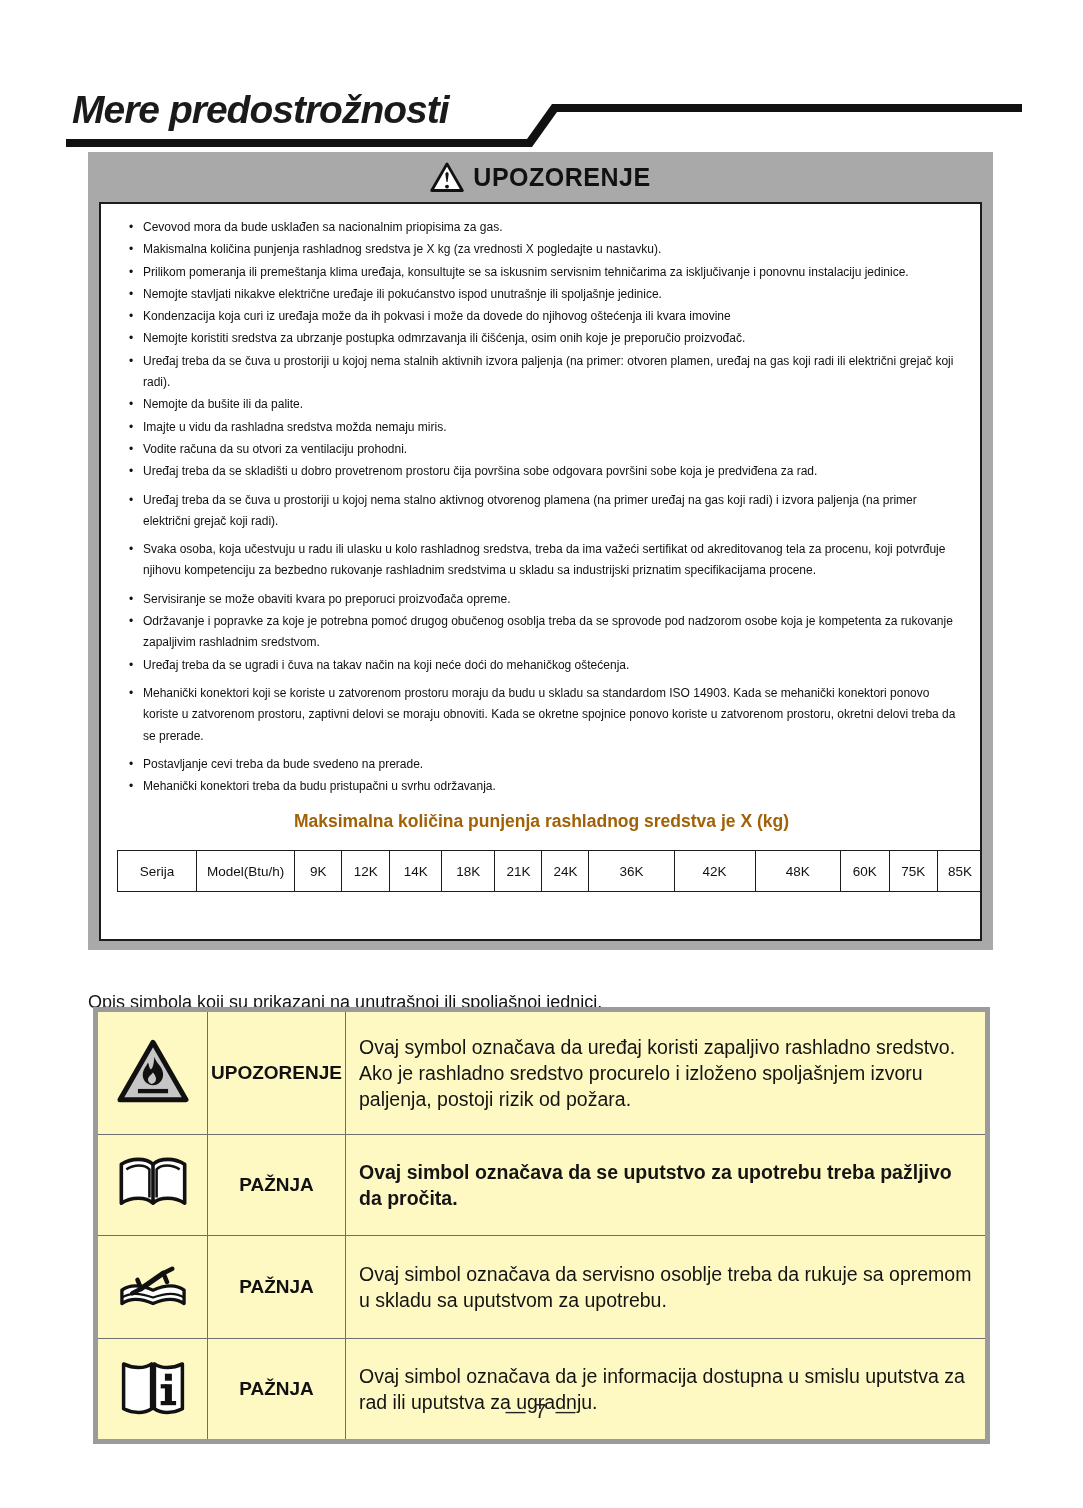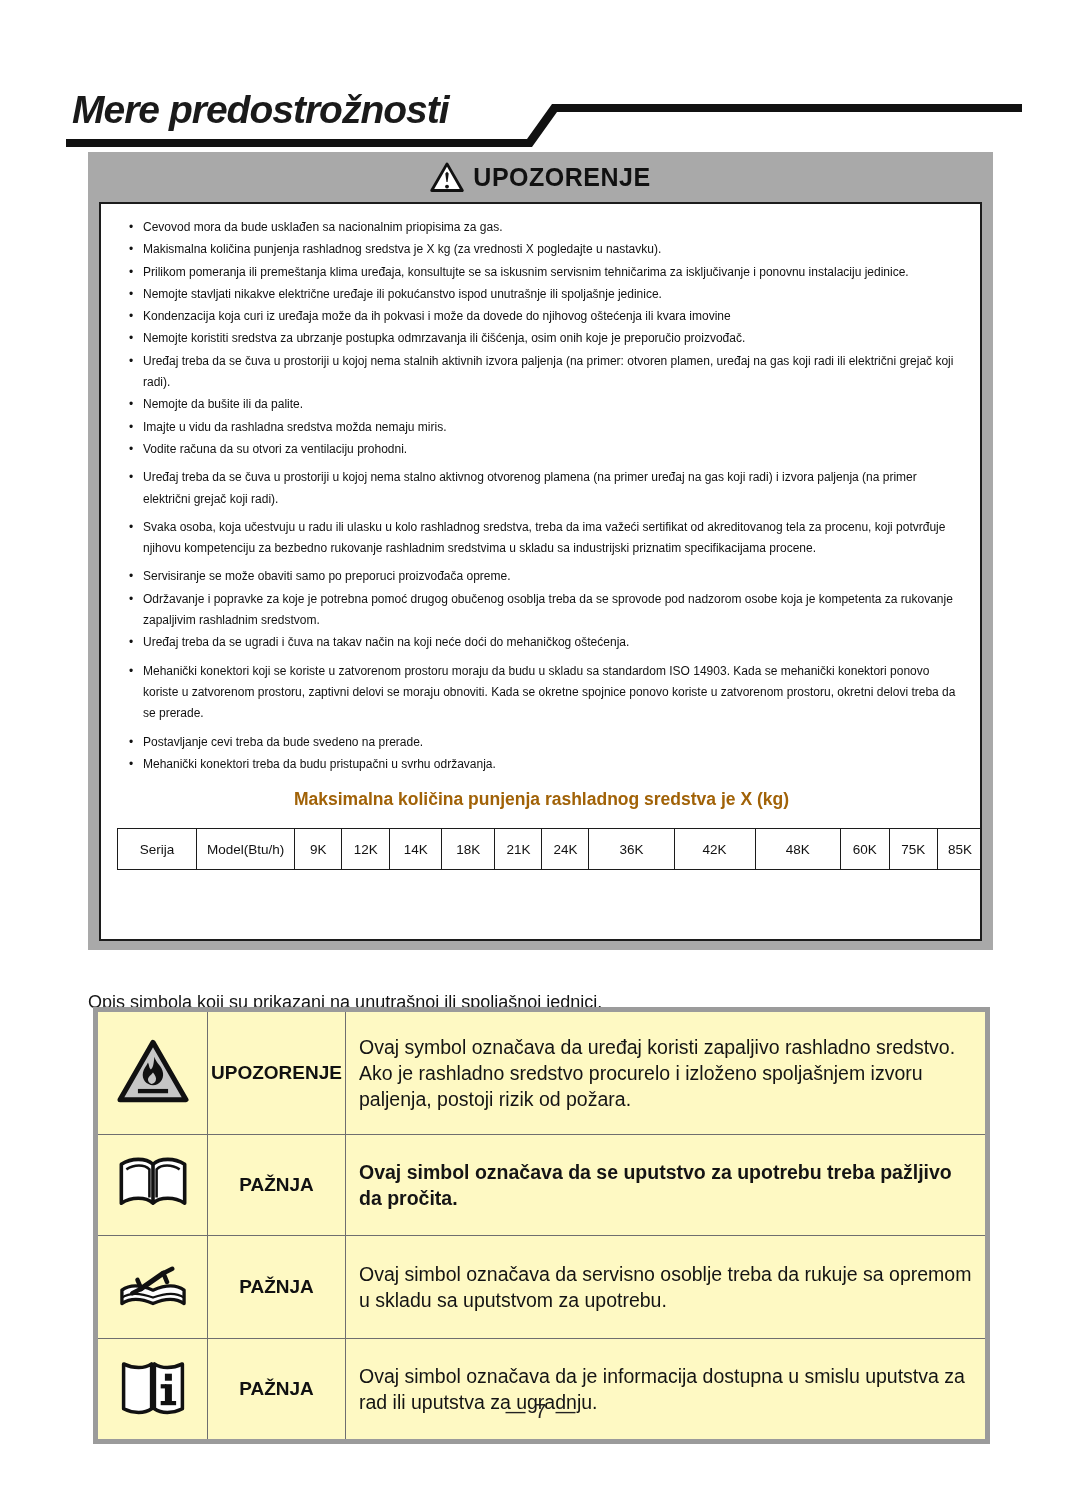--- a/index.html
+++ b/index.html
@@ -108,6 +108,7 @@
     <div class="bullet"><span class="b">•</span><span>Nemojte da bušite ili da palite.</span></div>
     <div class="bullet"><span class="b">•</span><span>Imajte u vidu da rashladna sredstva možda nemaju miris.</span></div>
     <div class="bullet"><span class="b">•</span><span>Vodite računa da su otvori za ventilaciju prohodni.</span></div>
+    <div class="bullet"><span class="b">•</span><span>Uređaj treba da se skladišti u dobro provetrenom prostoru čija površina sobe odgovara površini sobe koja je predviđena za rad.</span></div>
     <div class="bullet gap"><span class="b">•</span><span>Uređaj treba da se čuva u prostoriji u kojoj nema stalno aktivnog otvorenog plamena (na primer uređaj na gas koji radi) i izvora paljenja (na primer električni grejač koji radi).</span></div>
     <div class="bullet gap"><span class="b">•</span><span>Svaka osoba, koja učestvuju u radu ili ulasku u kolo rashladnog sredstva, treba da ima važeći sertifikat od akreditovanog tela za procenu, koji potvrđuje njihovu kompetenciju za bezbedno rukovanje rashladnim sredstvima u skladu sa industrijski priznatim specifikacijama procene.</span></div>
     <div class="bullet gap"><span class="b">•</span><span>Servisiranje se može obaviti samo po preporuci proizvođača opreme.</span></div>

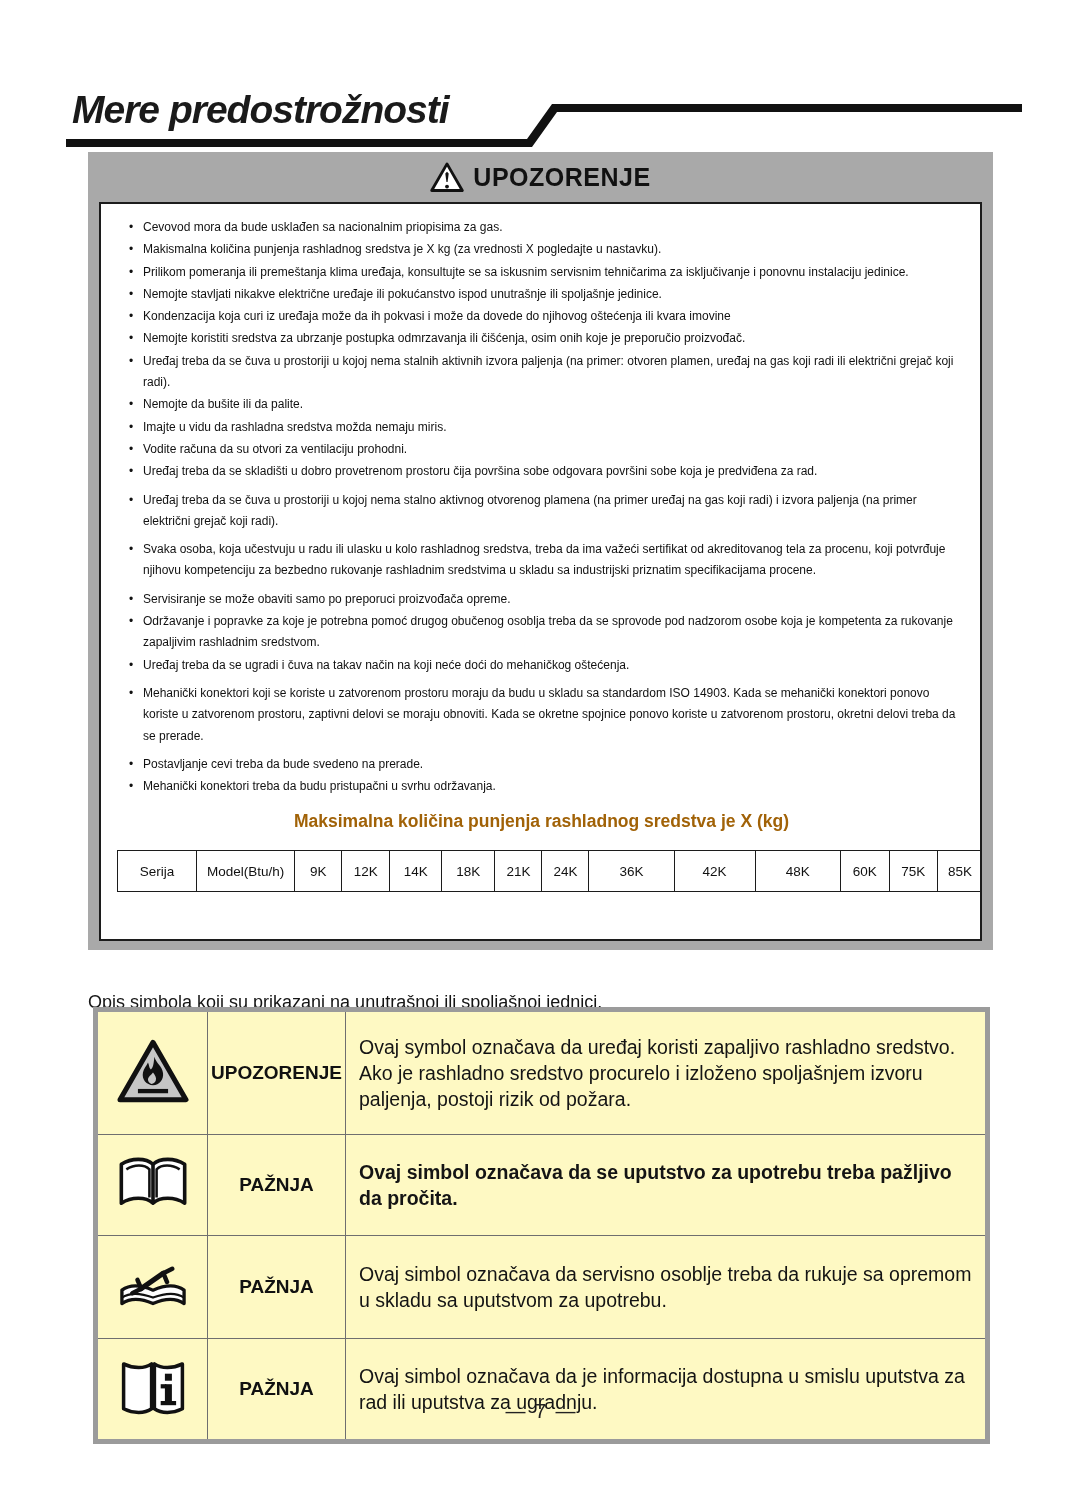--- a/index.html
+++ b/index.html
@@ -111,7 +111,7 @@
     <div class="bullet"><span class="b">•</span><span>Uređaj treba da se skladišti u dobro provetrenom prostoru čija površina sobe odgovara površini sobe koja je predviđena za rad.</span></div>
     <div class="bullet gap"><span class="b">•</span><span>Uređaj treba da se čuva u prostoriji u kojoj nema stalno aktivnog otvorenog plamena (na primer uređaj na gas koji radi) i izvora paljenja (na primer električni grejač koji radi).</span></div>
     <div class="bullet gap"><span class="b">•</span><span>Svaka osoba, koja učestvuju u radu ili ulasku u kolo rashladnog sredstva, treba da ima važeći sertifikat od akreditovanog tela za procenu, koji potvrđuje njihovu kompetenciju za bezbedno rukovanje rashladnim sredstvima u skladu sa industrijski priznatim specifikacijama procene.</span></div>
-    <div class="bullet gap"><span class="b">•</span><span>Servisiranje se može obaviti samo po preporuci proizvođača opreme.</span></div>
+    <div class="bullet gap"><span class="b">•</span><span>Servisiranje se može obaviti kvara po preporuci proizvođača opreme.</span></div>
     <div class="bullet"><span class="b">•</span><span>Održavanje i popravke za koje je potrebna pomoć drugog obučenog osoblja treba da se sprovode pod nadzorom osobe koja je kompetenta za rukovanje zapaljivim rashladnim sredstvom.</span></div>
     <div class="bullet"><span class="b">•</span><span>Uređaj treba da se ugradi i čuva na takav način na koji neće doći do mehaničkog oštećenja.</span></div>
     <div class="bullet gap"><span class="b">•</span><span>Mehanički konektori koji se koriste u zatvorenom prostoru moraju da budu u skladu sa standardom ISO 14903. Kada se mehanički konektori ponovo koriste u zatvorenom prostoru, zaptivni delovi se moraju obnoviti. Kada se okretne spojnice ponovo koriste u zatvorenom prostoru, okretni delovi treba da se prerade.</span></div>

